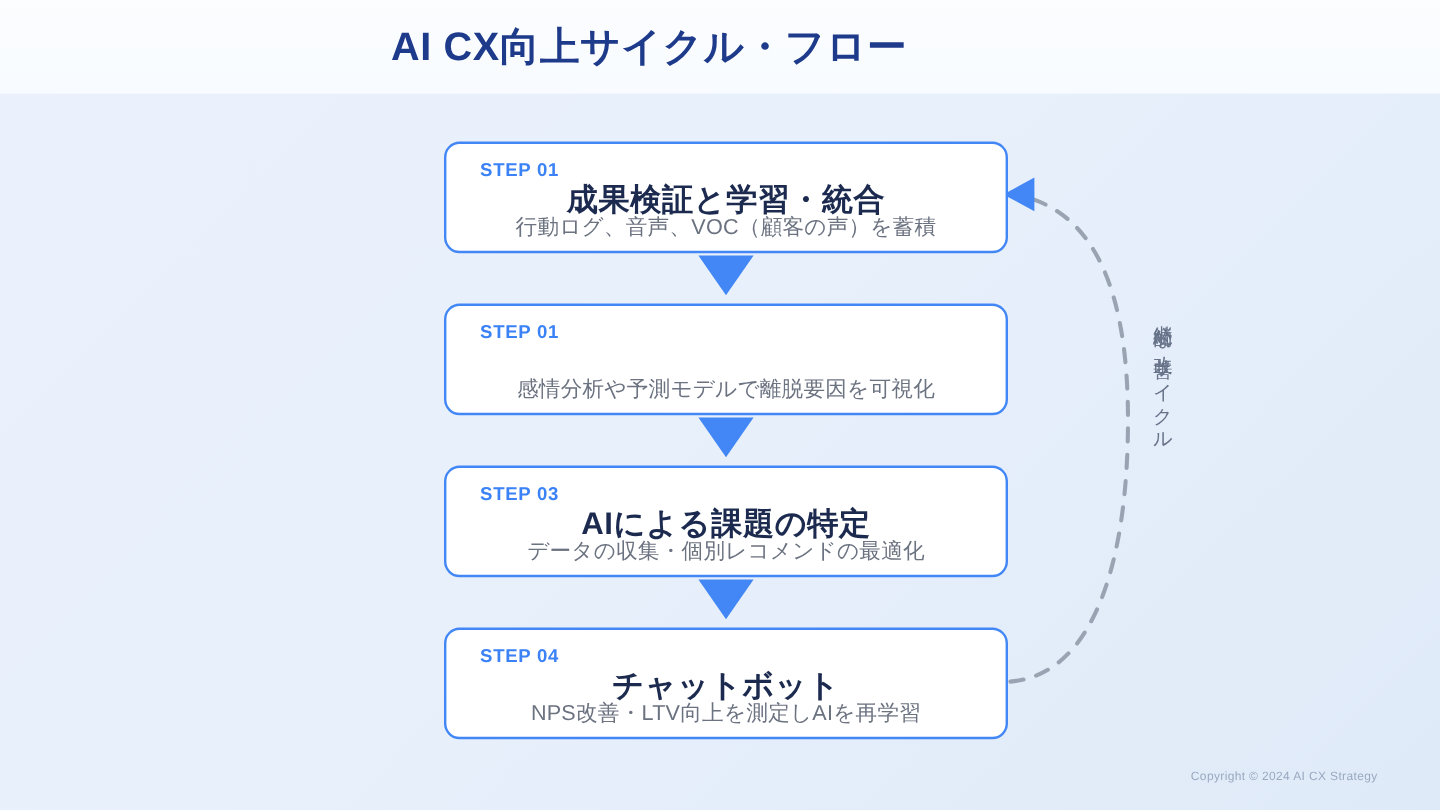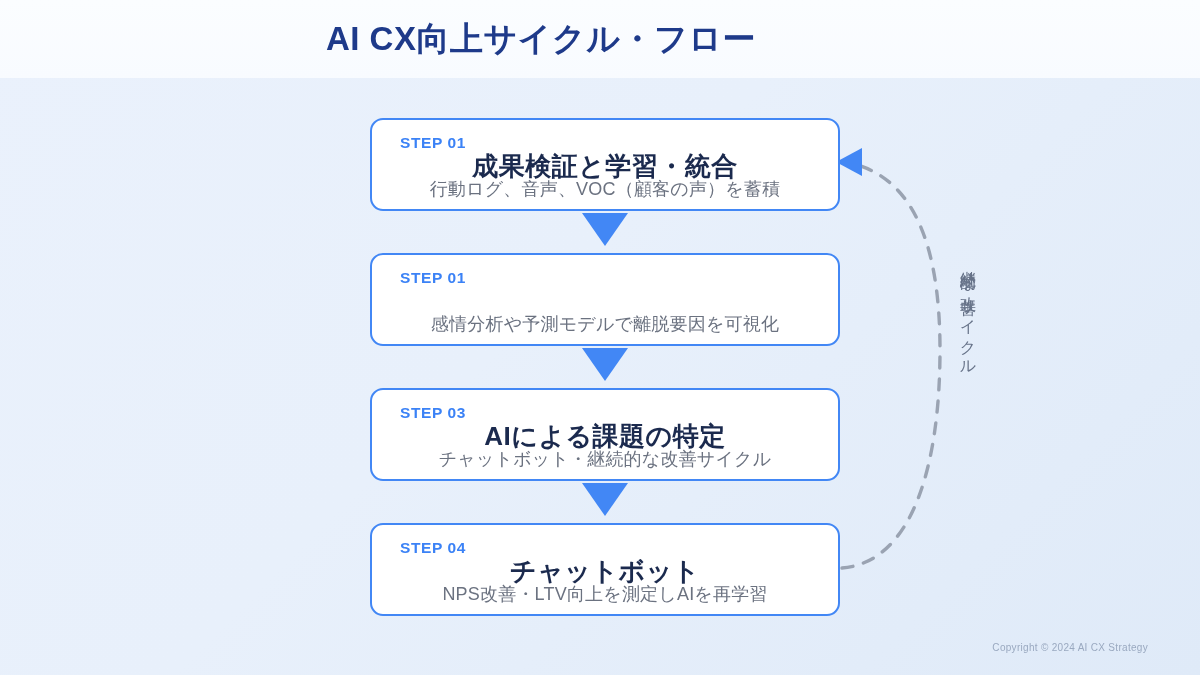--- a/index.html
+++ b/index.html
@@ -131,7 +131,7 @@
     <div class="step-card">
       <div class="step-label">STEP 03</div>
       <div class="step-heading">AIによる課題の特定</div>
-      <div class="step-sub">チャットボット・継続的な改善サイクル</div>
+      <div class="step-sub">データの収集・個別レコメンドの最適化</div>
       <div class="connector"></div>
     </div>
 

